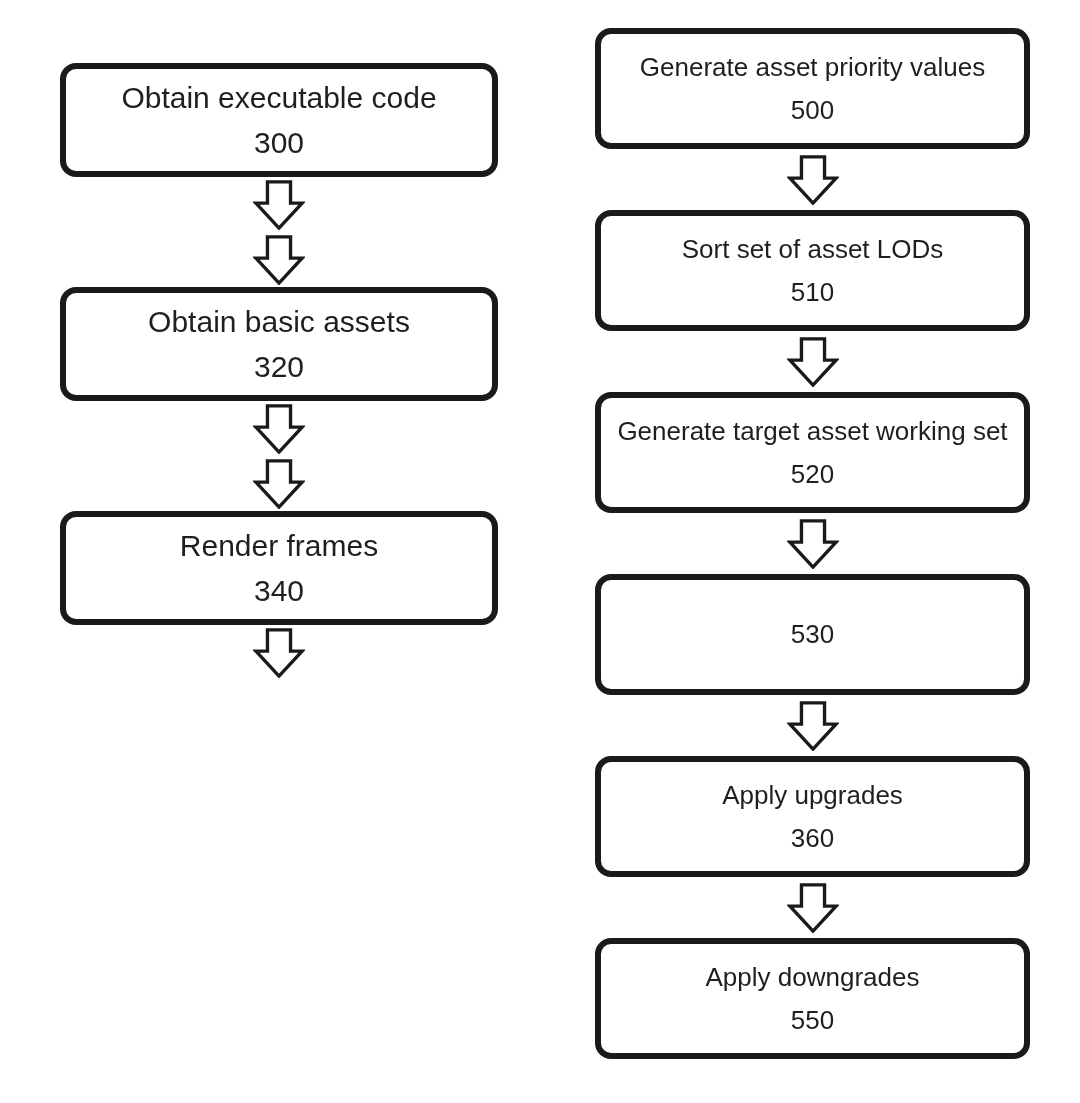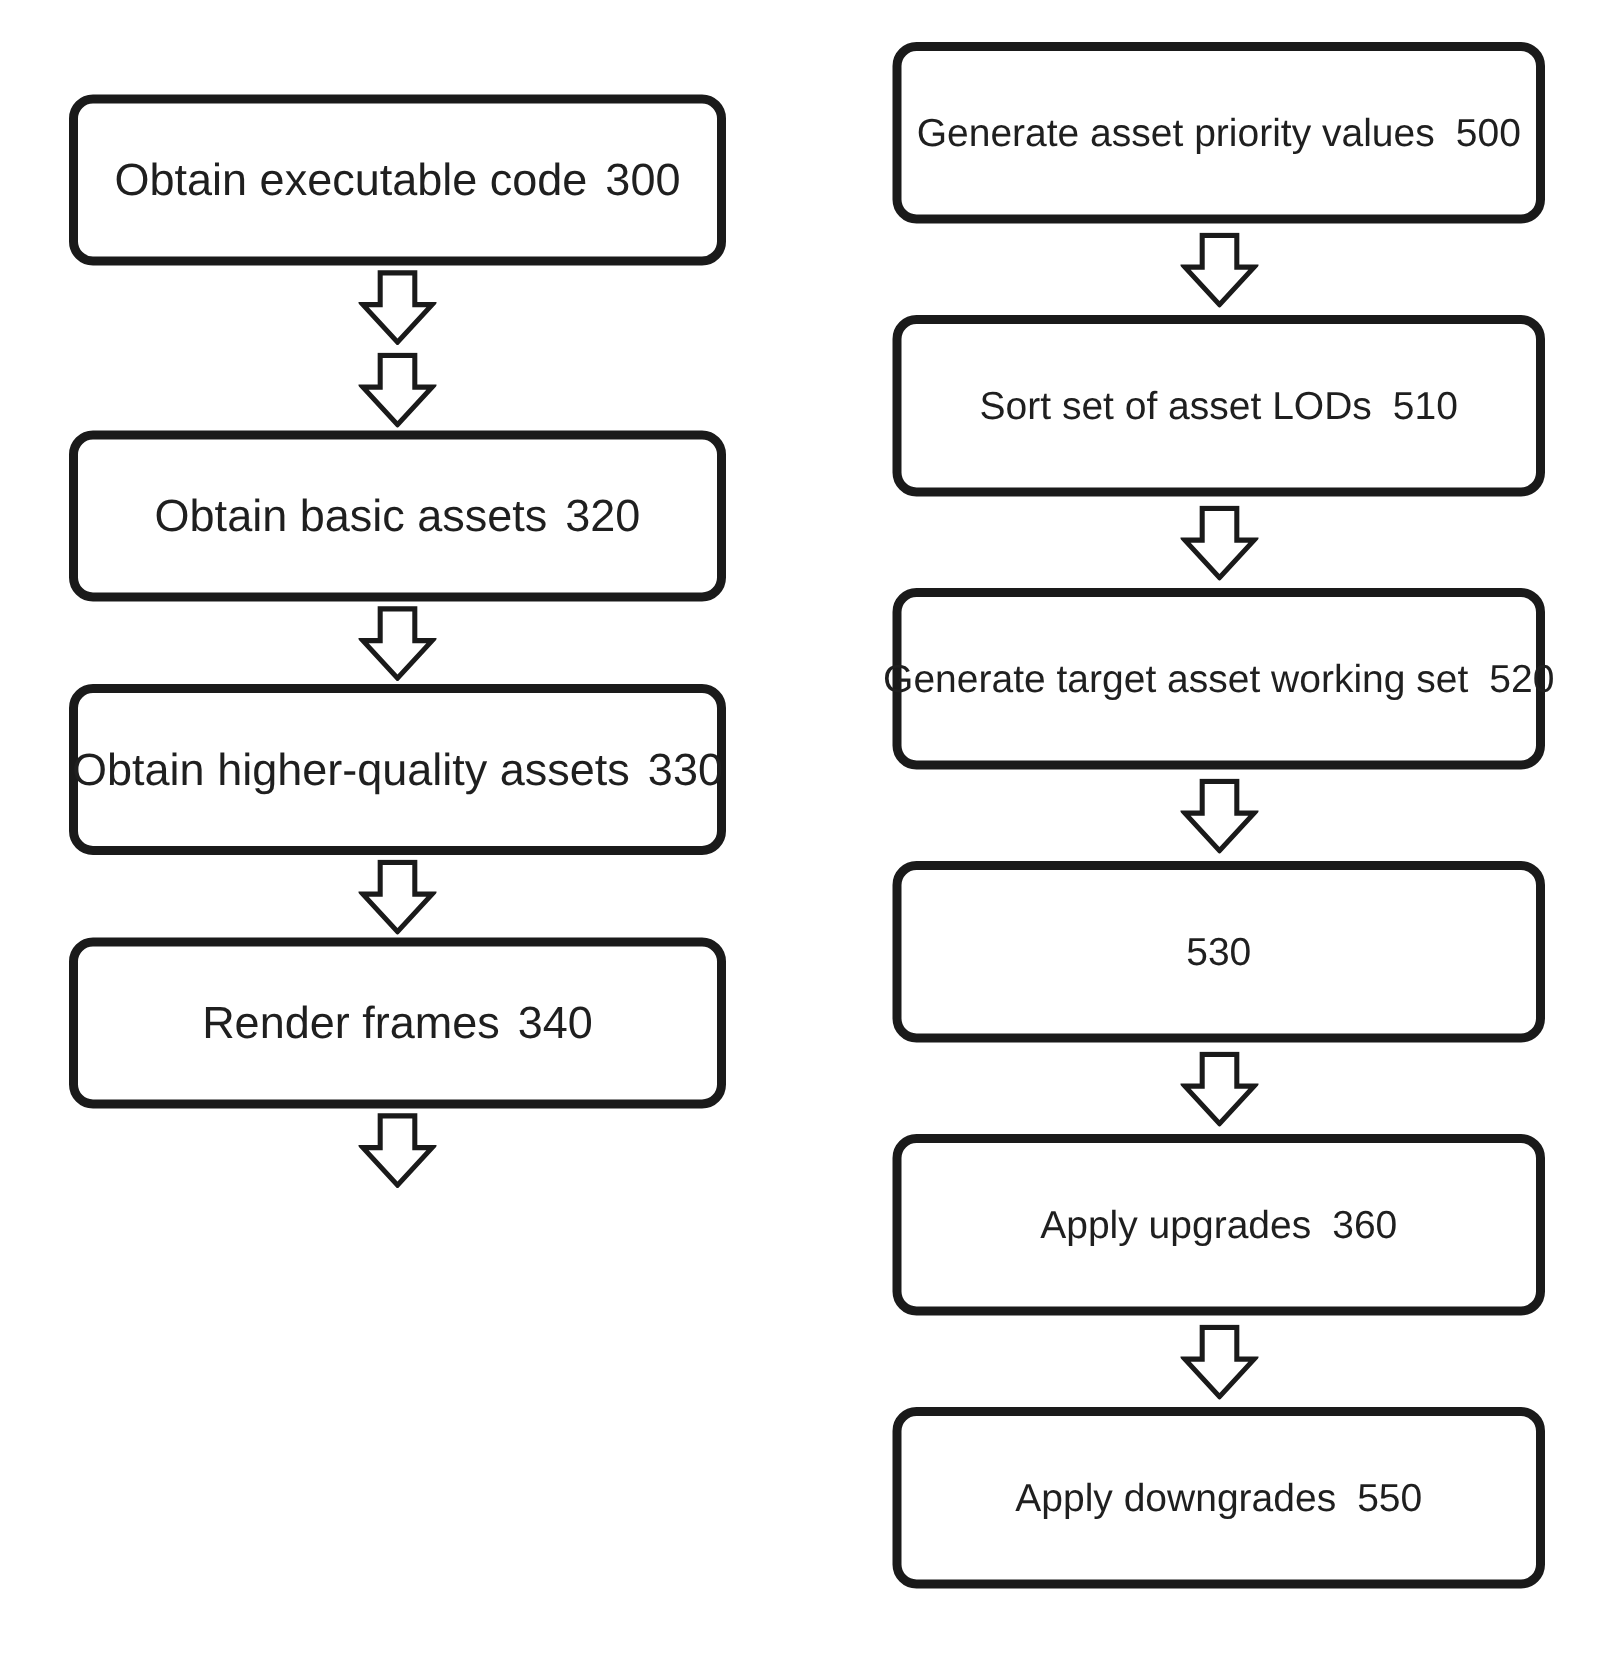--- a/index.html
+++ b/index.html
@@ -29,7 +29,7 @@
     border:6px solid var(--line);
     border-radius:16px;
     display:flex;
-    flex-direction:row;
+    flex-direction:column;
     align-items:center;
     justify-content:center;
     text-align:center;

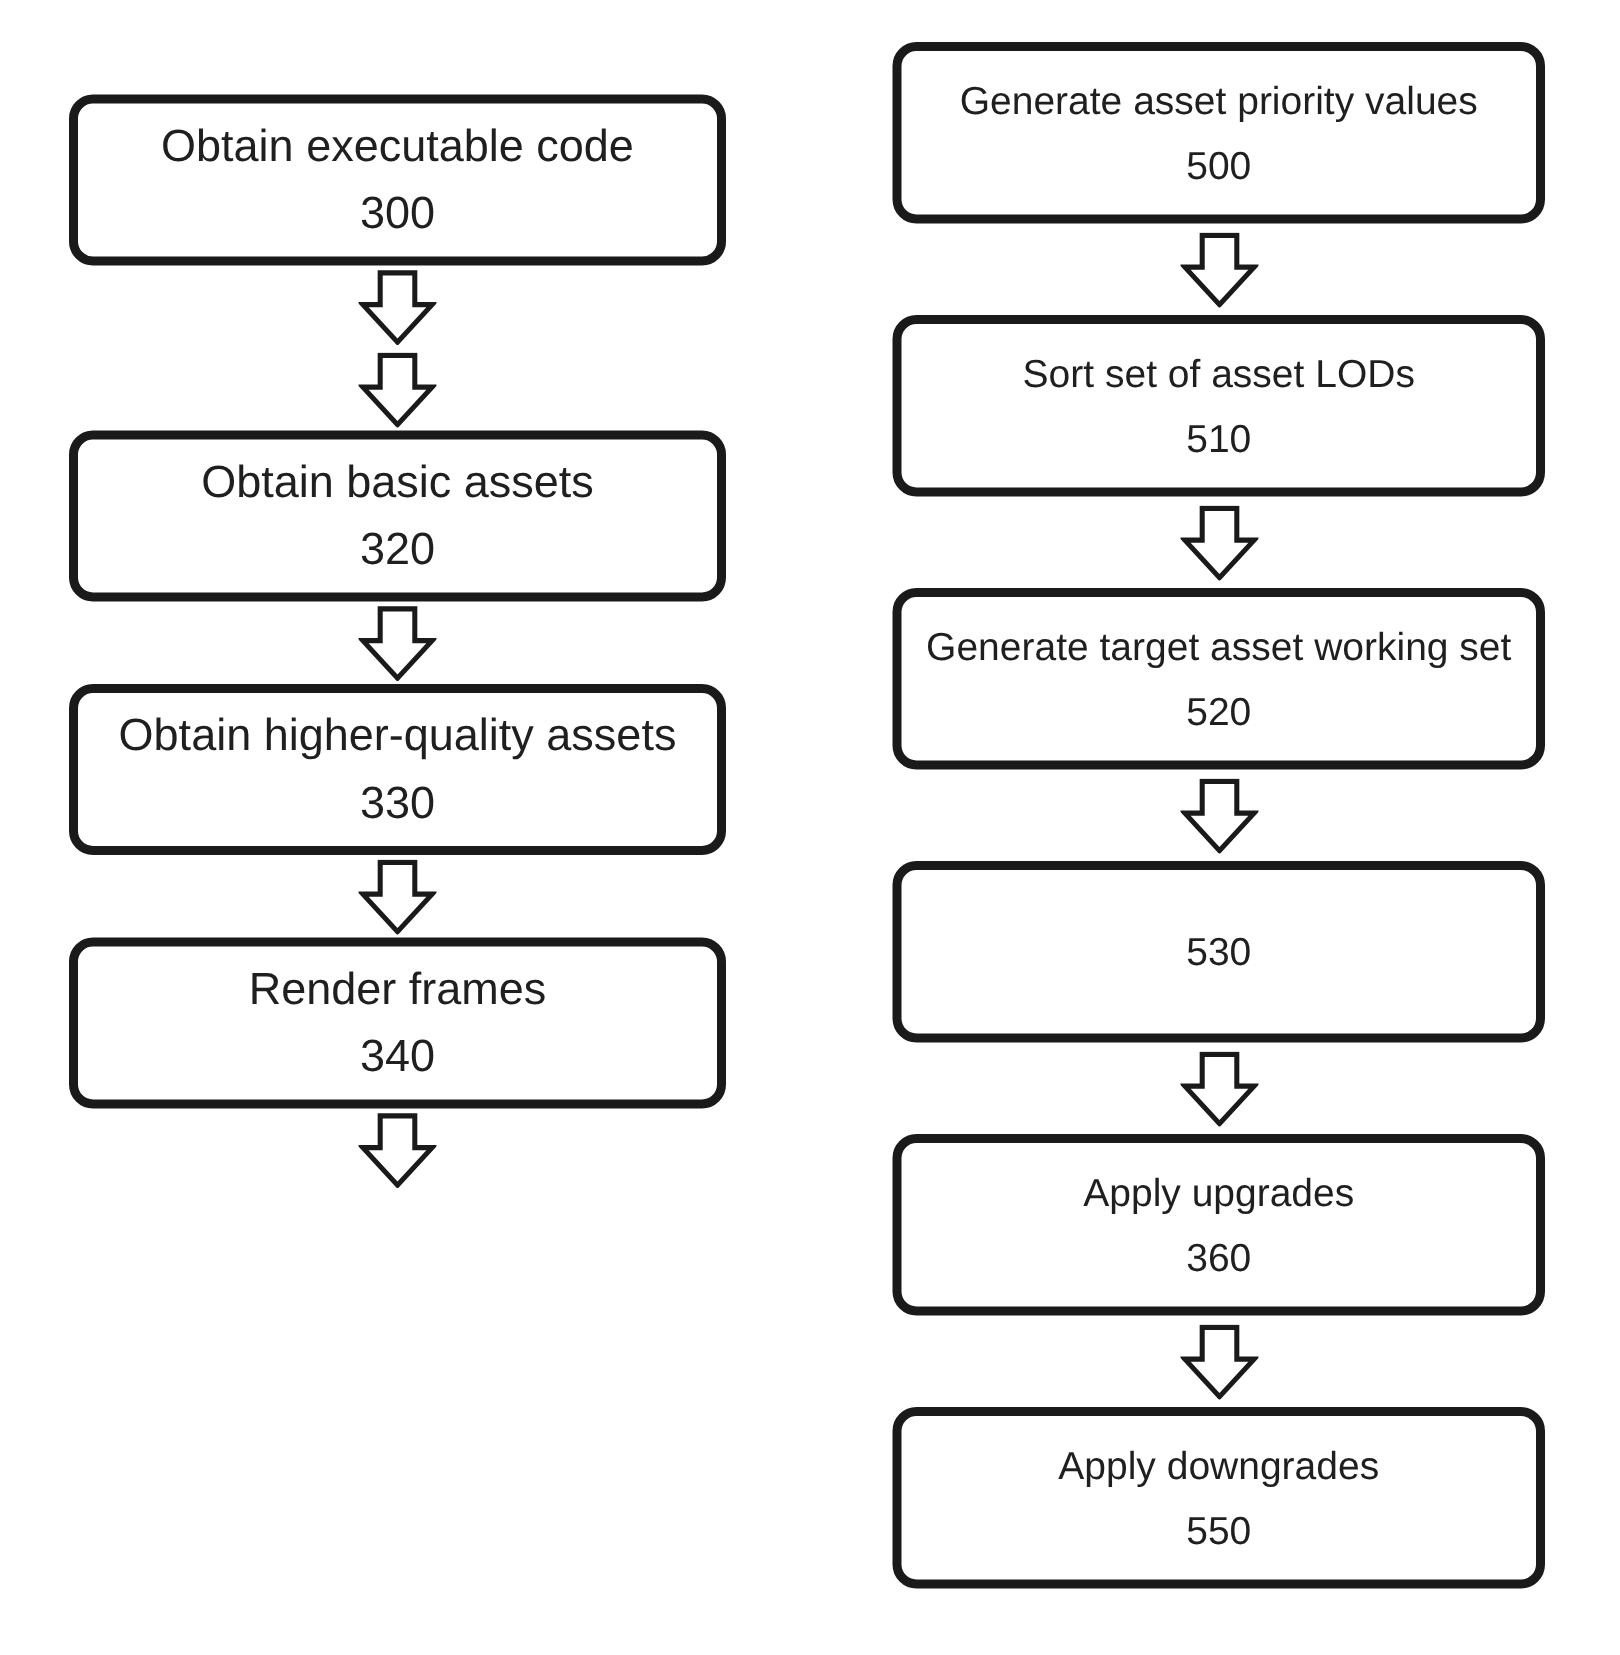--- a/index.html
+++ b/index.html
@@ -20,7 +20,7 @@
     display:flex;
     flex-direction:column;
   }
-  .flow-col.left{ left:46px; top:63px; width:438px; }
+  .flow-col.left{ left:60px; top:63px; width:438px; }
   .flow-col.right{ left:595px; top:28px; width:435px; }
 
   .flow-box{

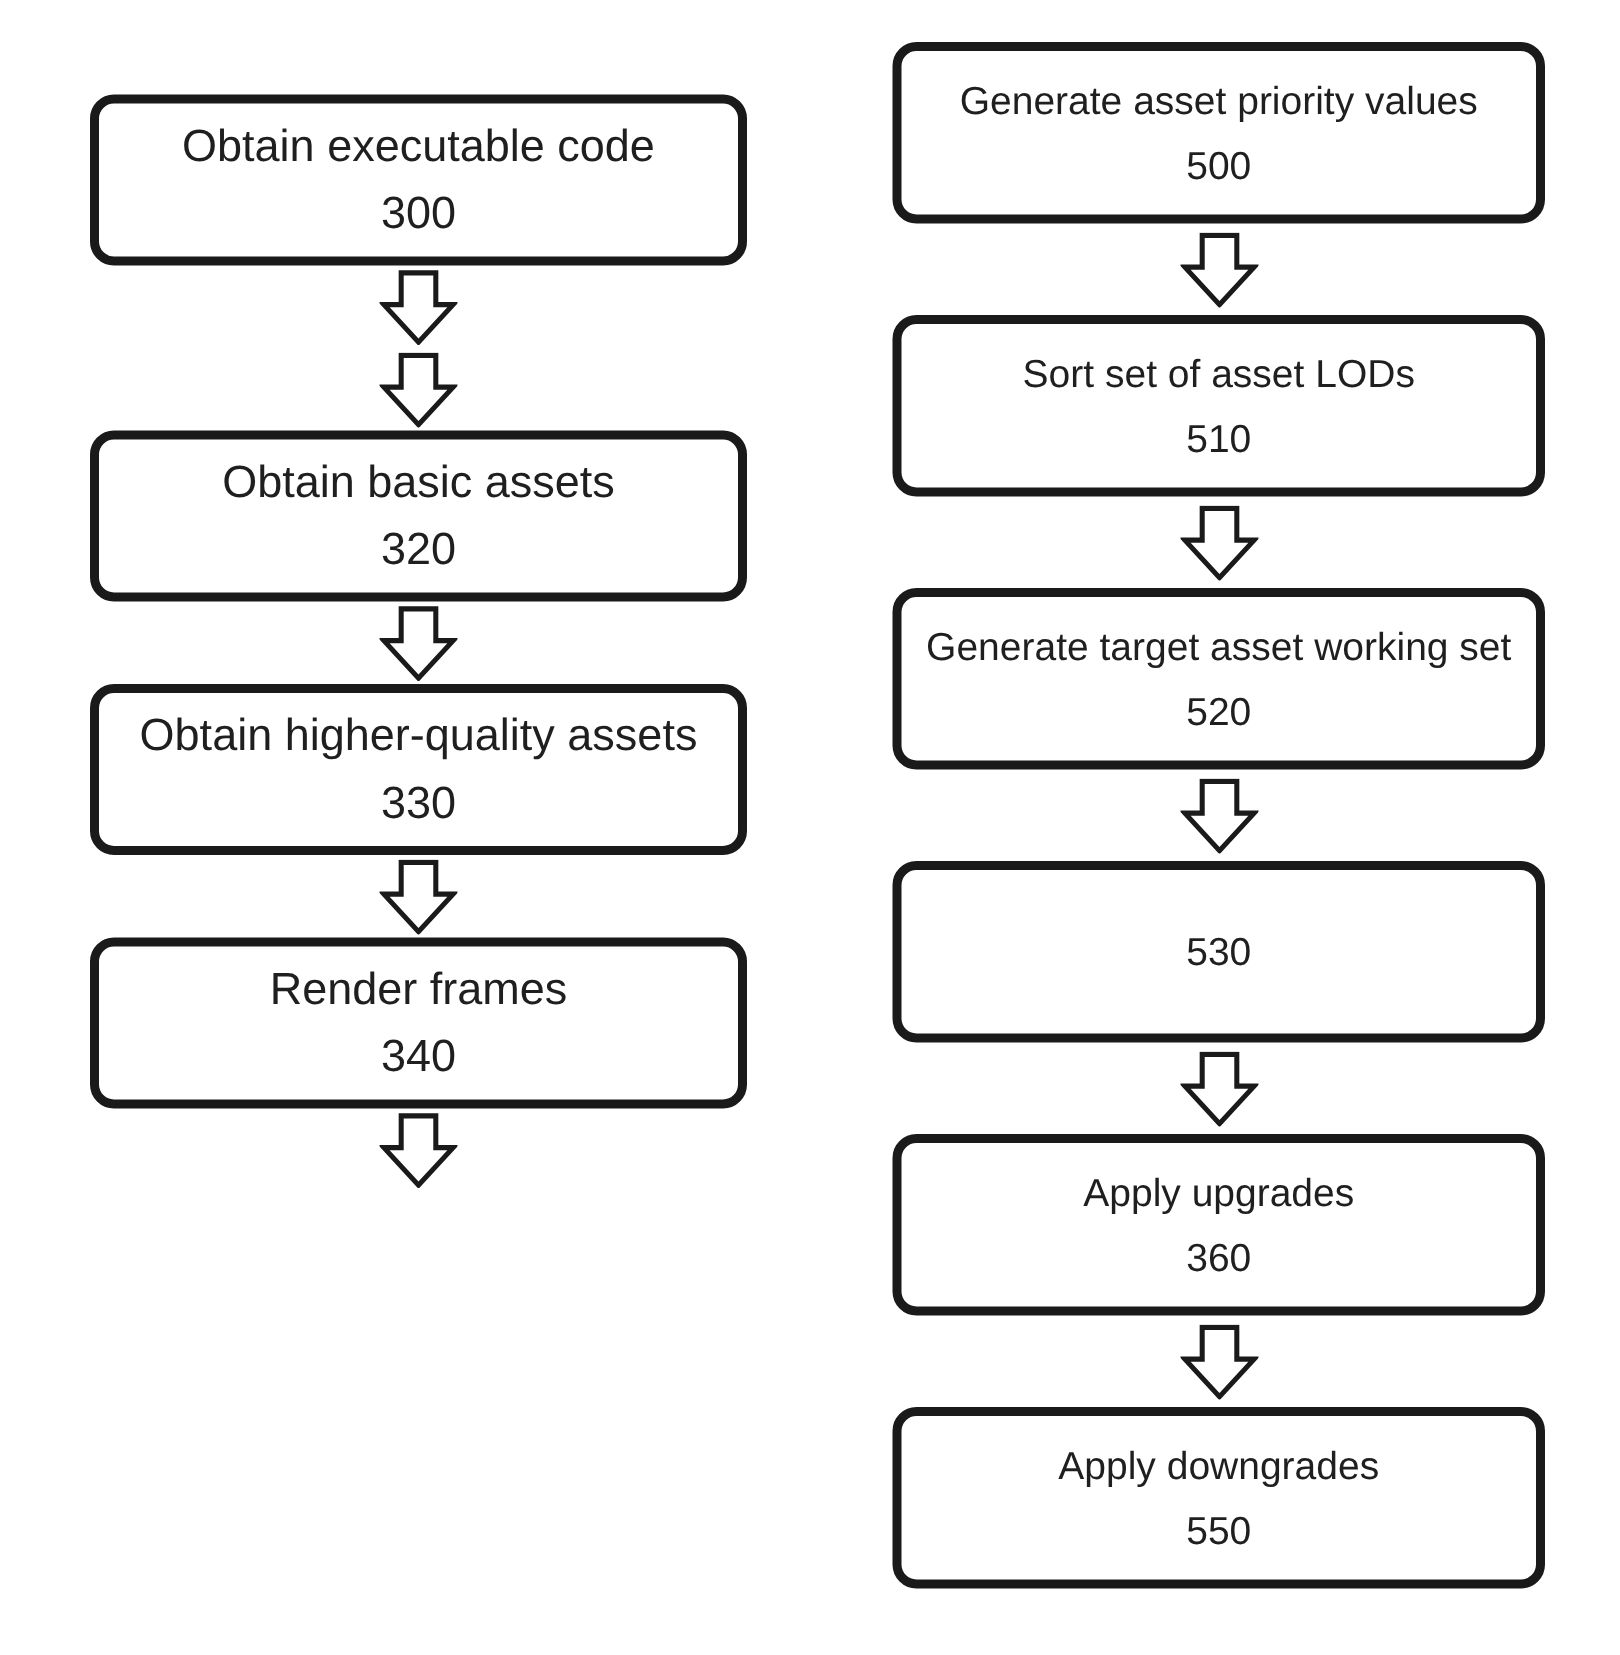--- a/index.html
+++ b/index.html
@@ -88,10 +88,6 @@
       </svg>
   </div>
 
-  <div class="flow-box">
-    <div class="step-label">Obtain higher-quality assets</div>
-    <div class="step-number">330</div>
-  </div>
   <div class="arrow-gap">
     <svg width="52" height="50" viewBox="0 0 52 52">
         <path d="M14 2 H38 V24 H50 L26 50 L2 24 H14 Z"></path>

